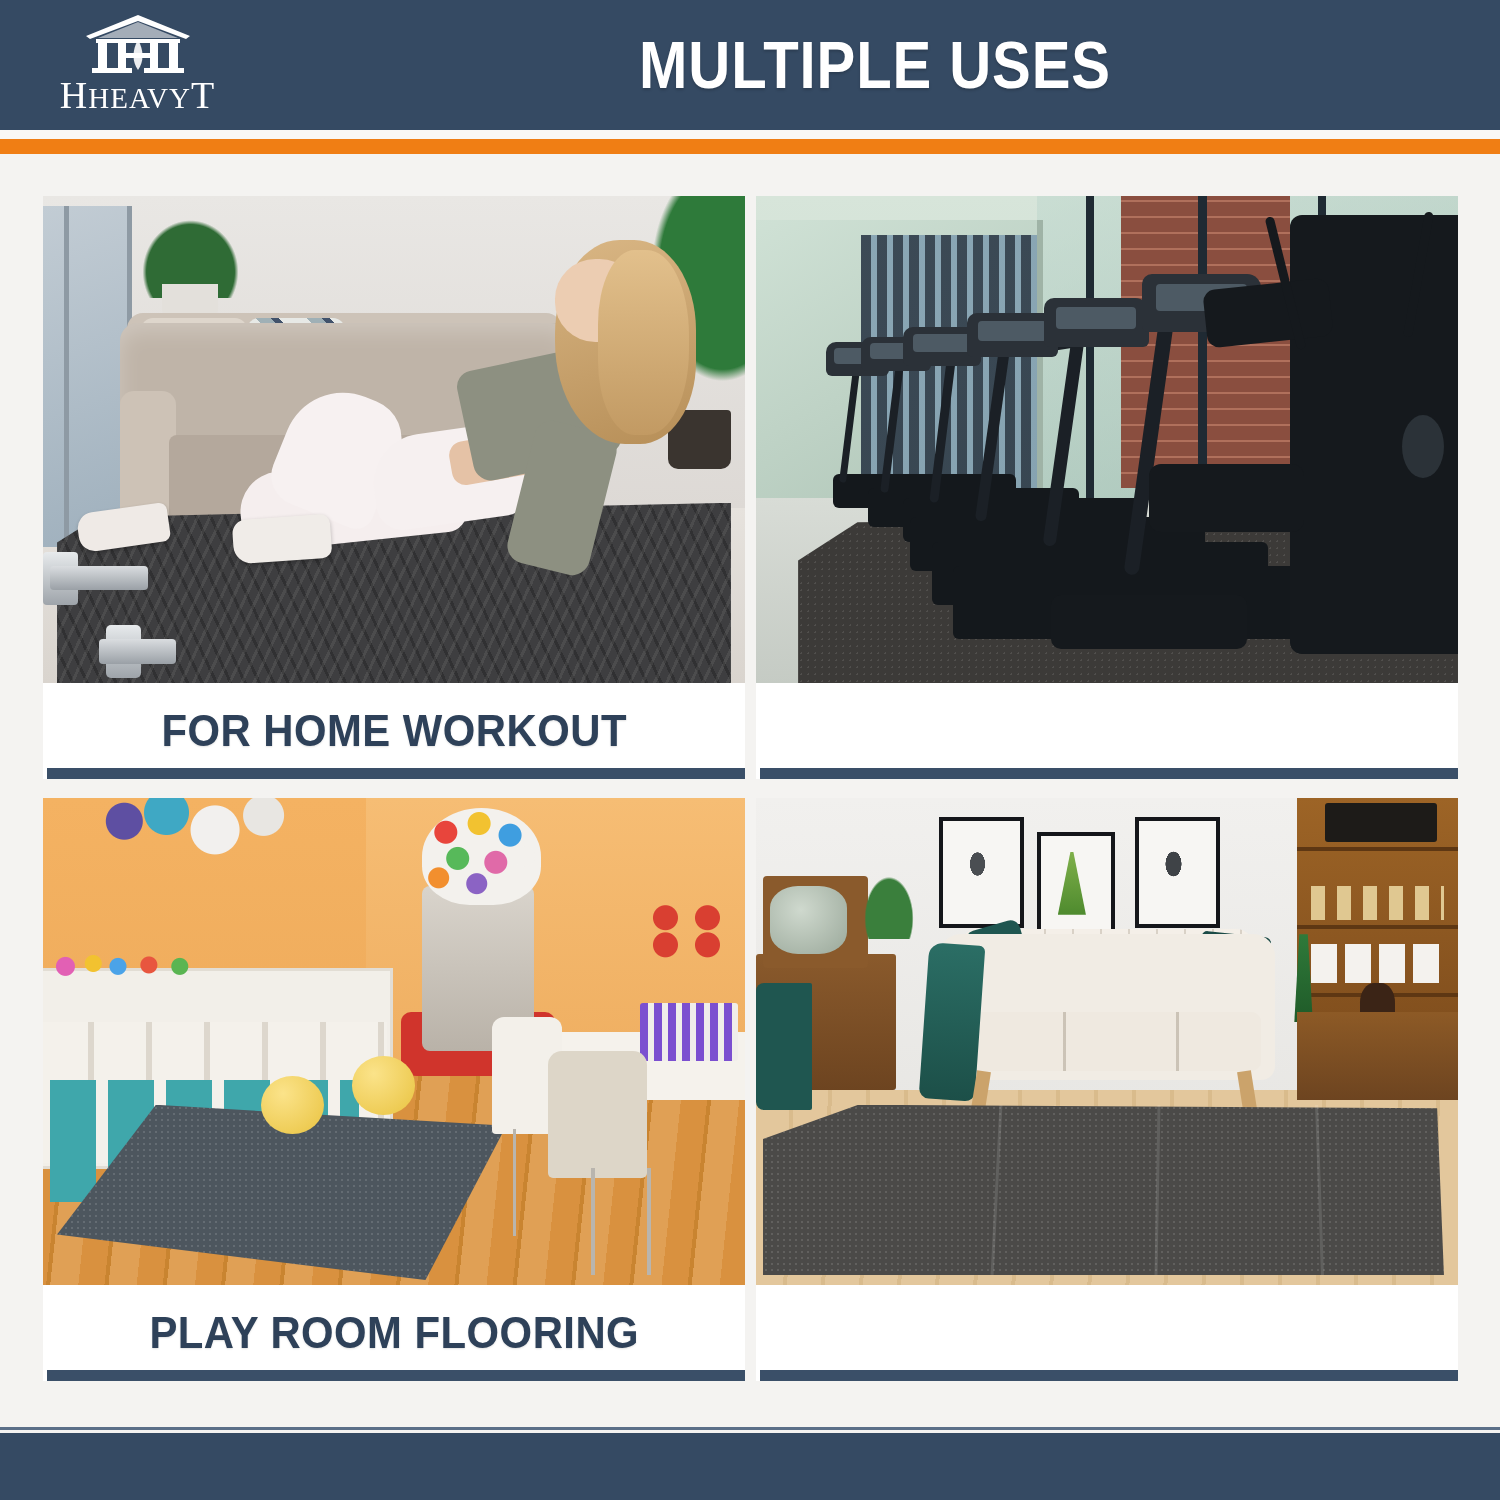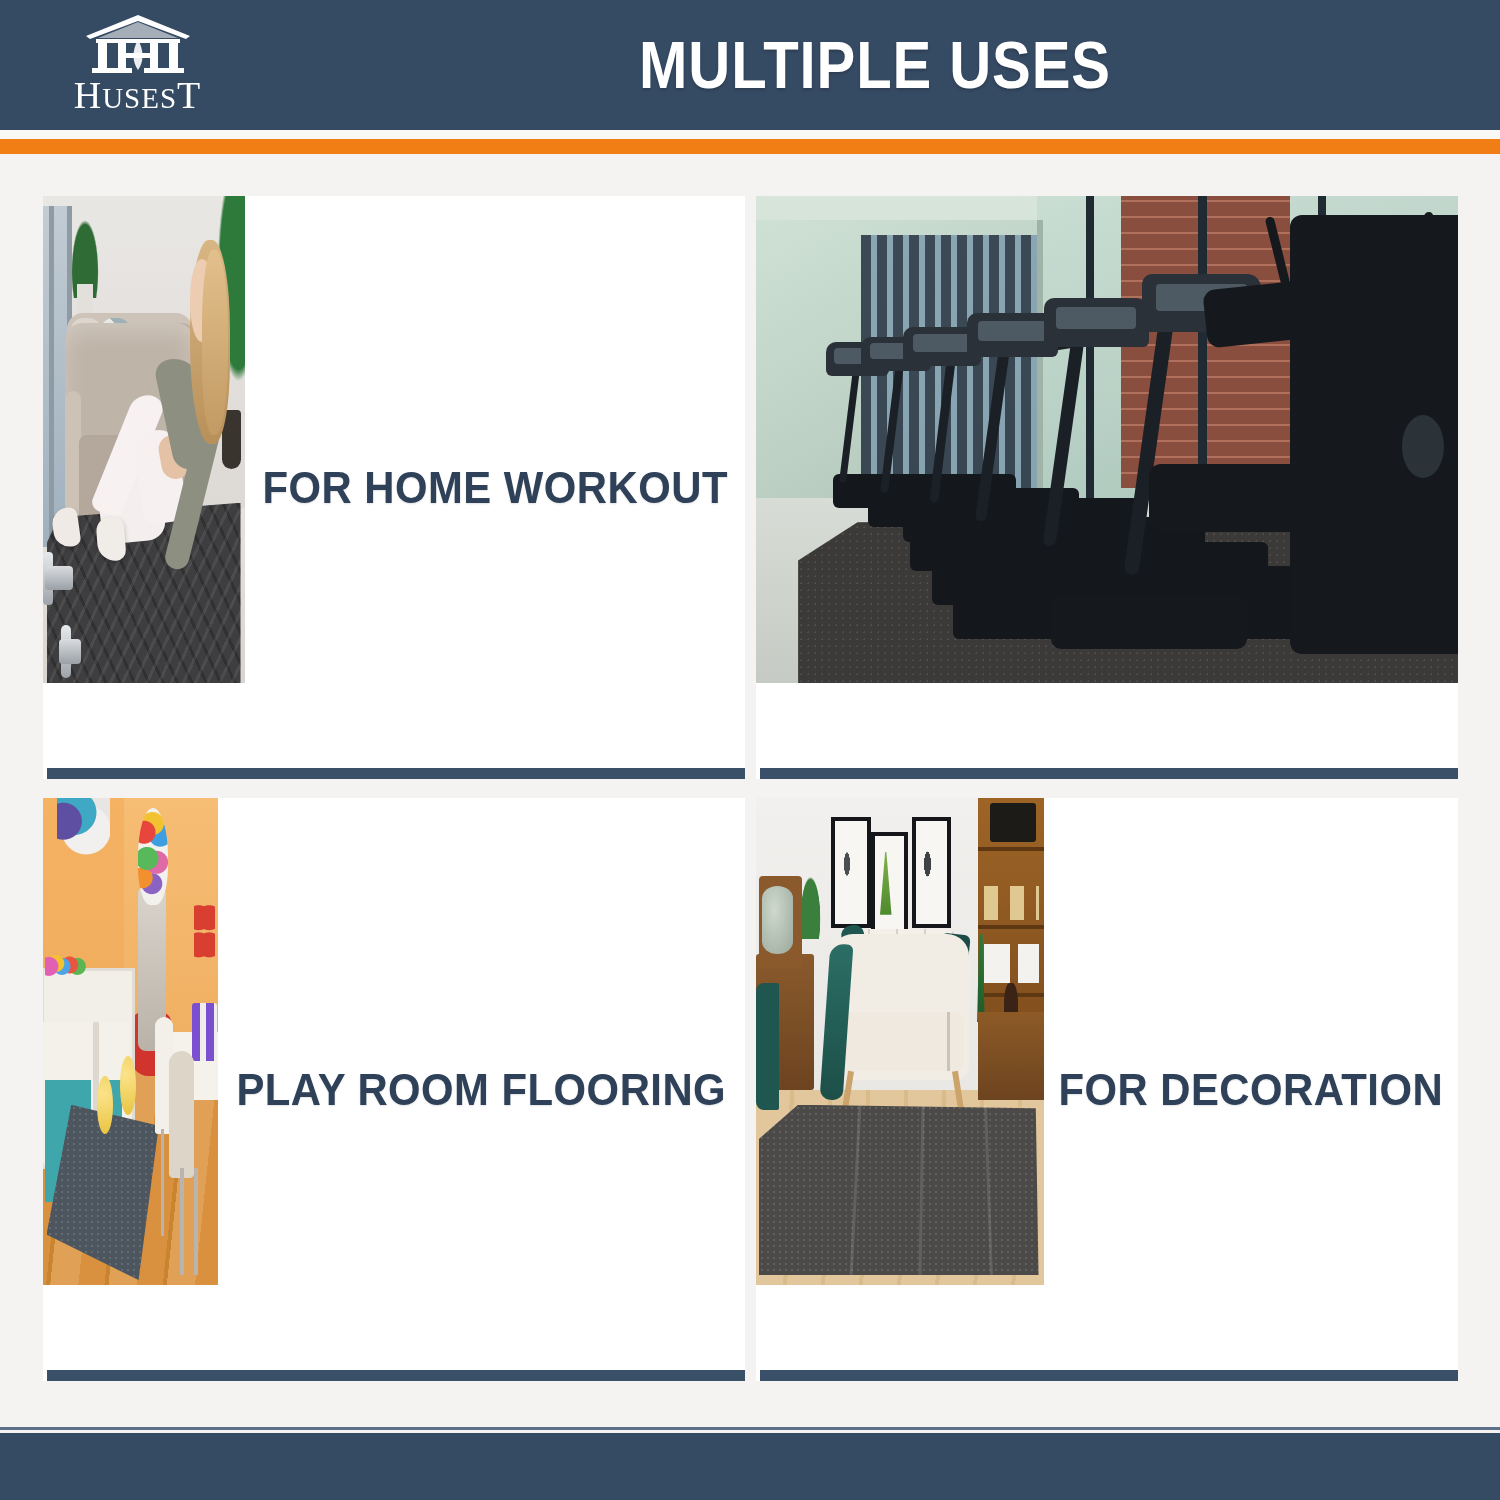--- a/index.html
+++ b/index.html
@@ -342,7 +342,7 @@
         <path d="M60 28 C66 38 66 50 60 58 C54 50 54 38 60 28 Z" fill="#ffffff" opacity="0.9"></path>
       </svg>
       <div class="logo-word">
-        <span class="cap">H</span><span class="sm">USES</span><span class="cap">T</span>
+        <span class="cap">H</span><span class="sm">HEAVY</span><span class="cap">T</span>
       </div>
     </div>
 

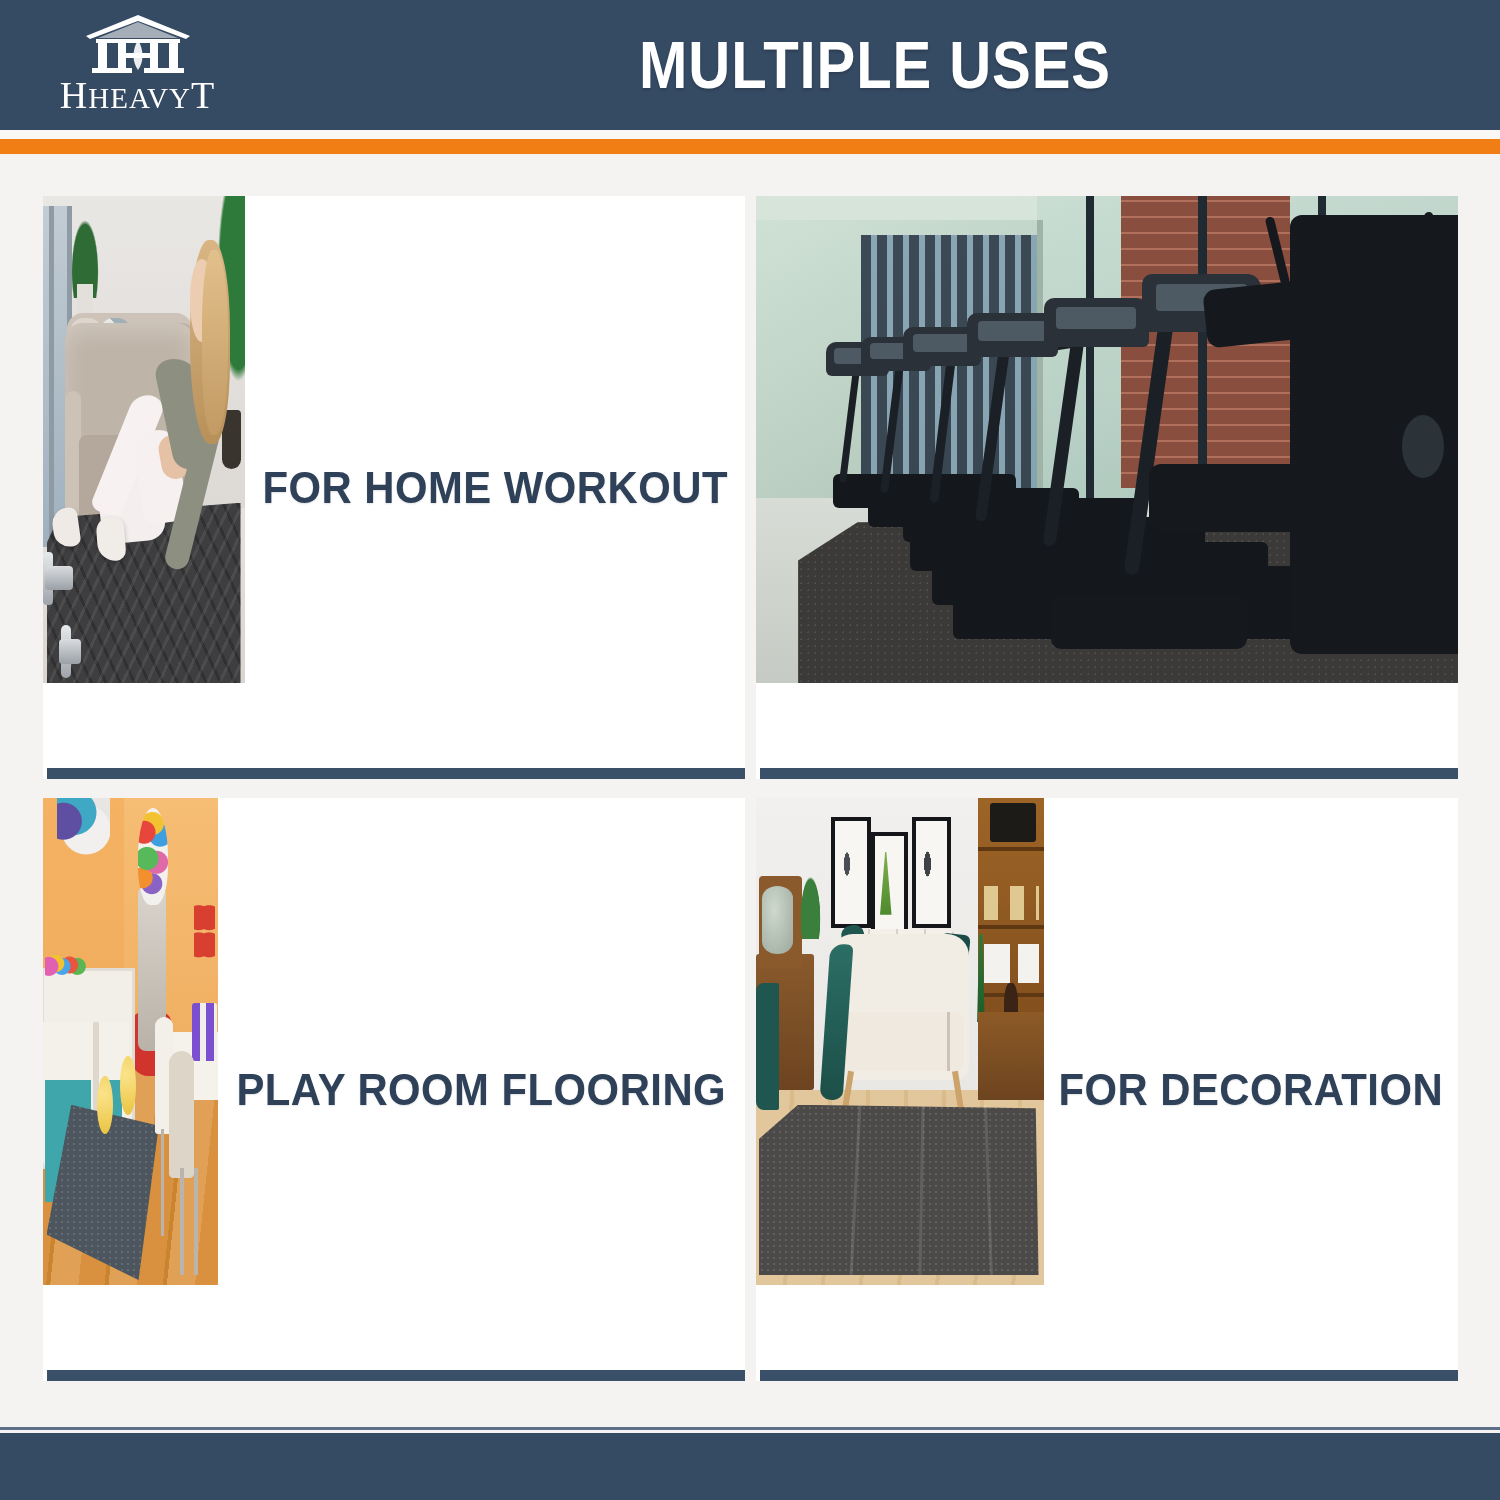--- a/index.html
+++ b/index.html
@@ -100,7 +100,7 @@
   .card {
     position: relative;
     display: flex;
-    flex-direction: row;
+    flex-direction: column;
     background: #ffffff;
   }
   .photo {

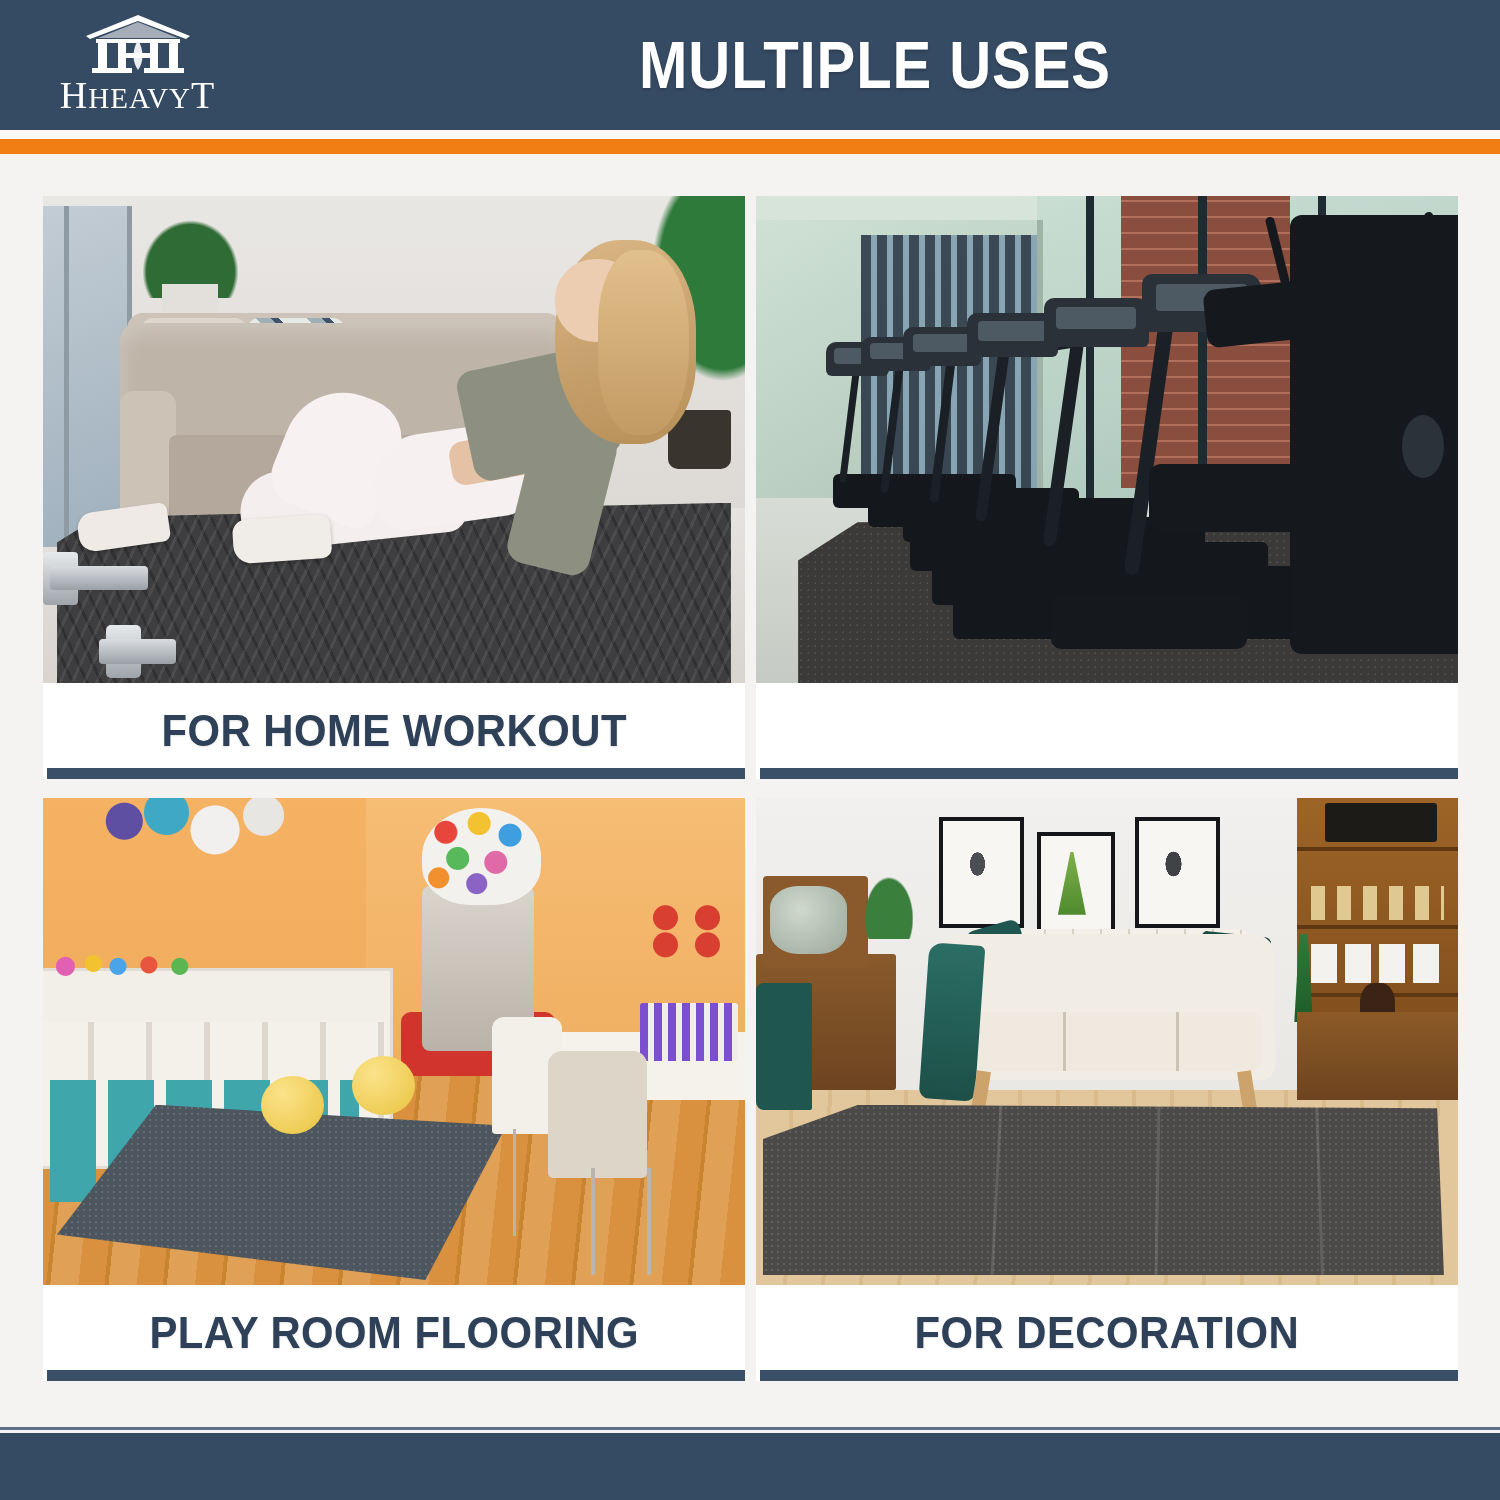--- a/index.html
+++ b/index.html
@@ -532,9 +532,6 @@
         <div class="ph p4-matseam2"></div>
         <div class="ph p4-matseam3"></div>
       </div>
-      <div class="caption">
-        <span class="caption-text">FOR DECORATION</span>
-      </div>
       <div class="card-underline"></div>
     </div>
 

